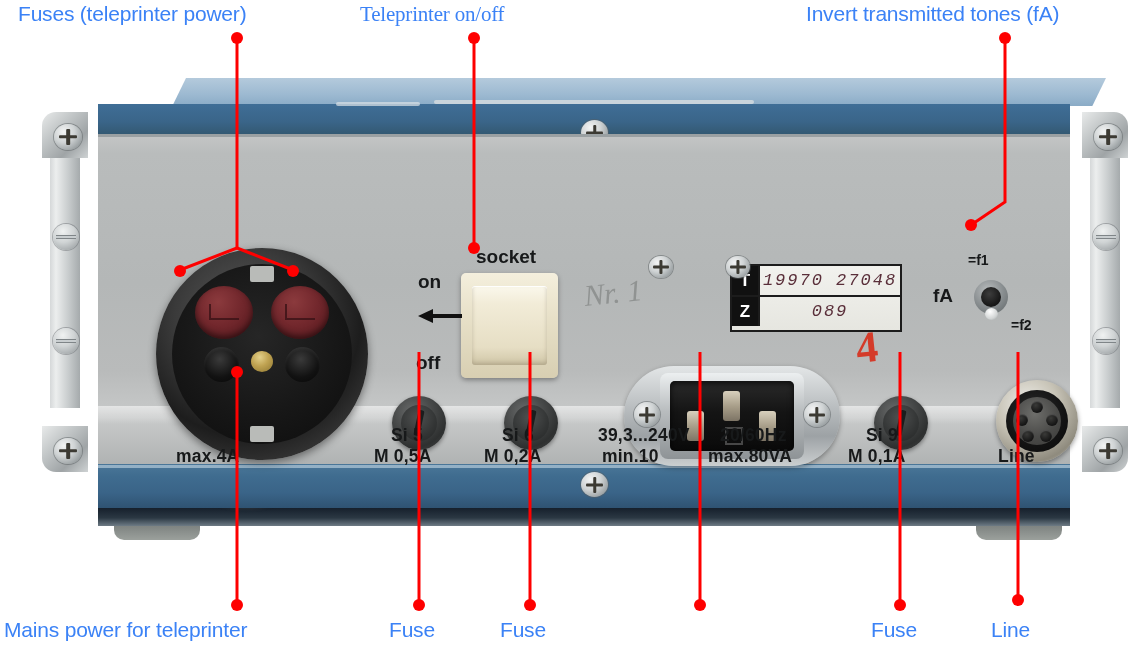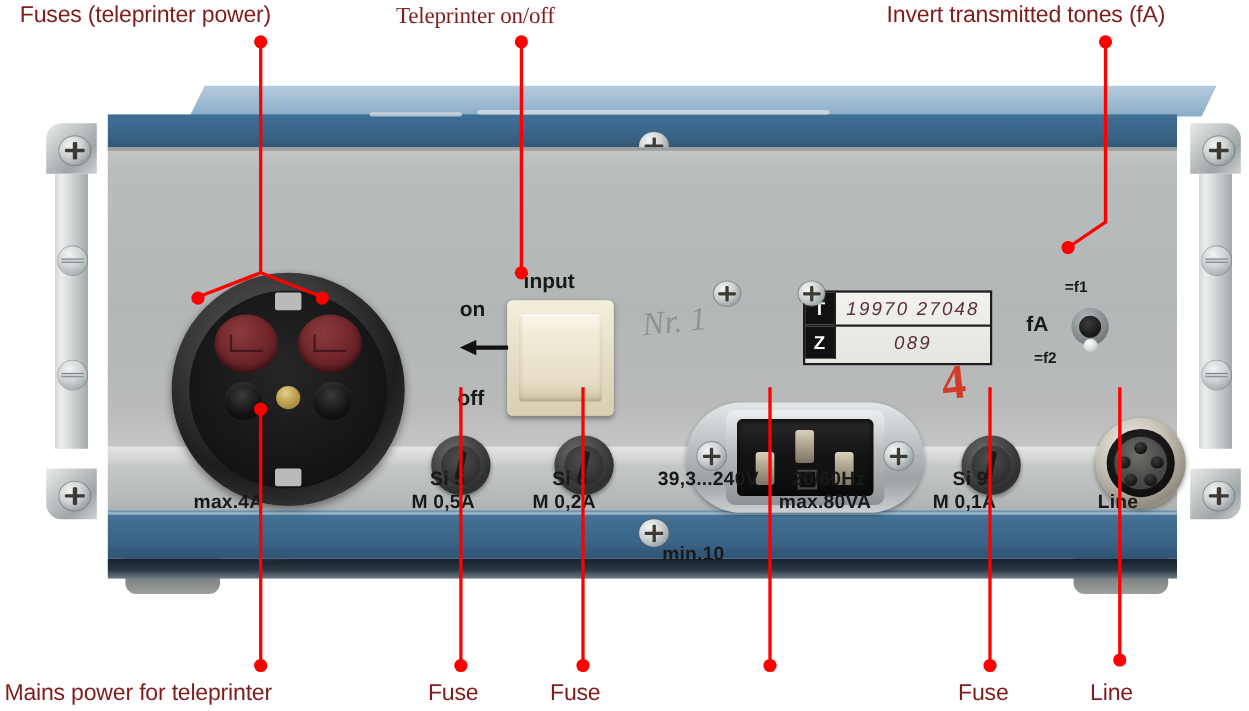--- a/index.html
+++ b/index.html
@@ -7,7 +7,7 @@
   #root{position:relative;width:1135px;height:646px;background:#fff;}
 
   
-  .anno{position:absolute;color:#7f1d1d;font-size:21px;font-family:"Liberation Sans",sans-serif;white-space:nowrap;letter-spacing:-0.2px;}
+  .anno{position:absolute;color:#3b82f6;font-size:21px;font-family:"Liberation Sans",sans-serif;white-space:nowrap;letter-spacing:-0.2px;}
   svg.overlay{position:absolute;left:0;top:0;width:1135px;height:646px;pointer-events:none;}
 
   

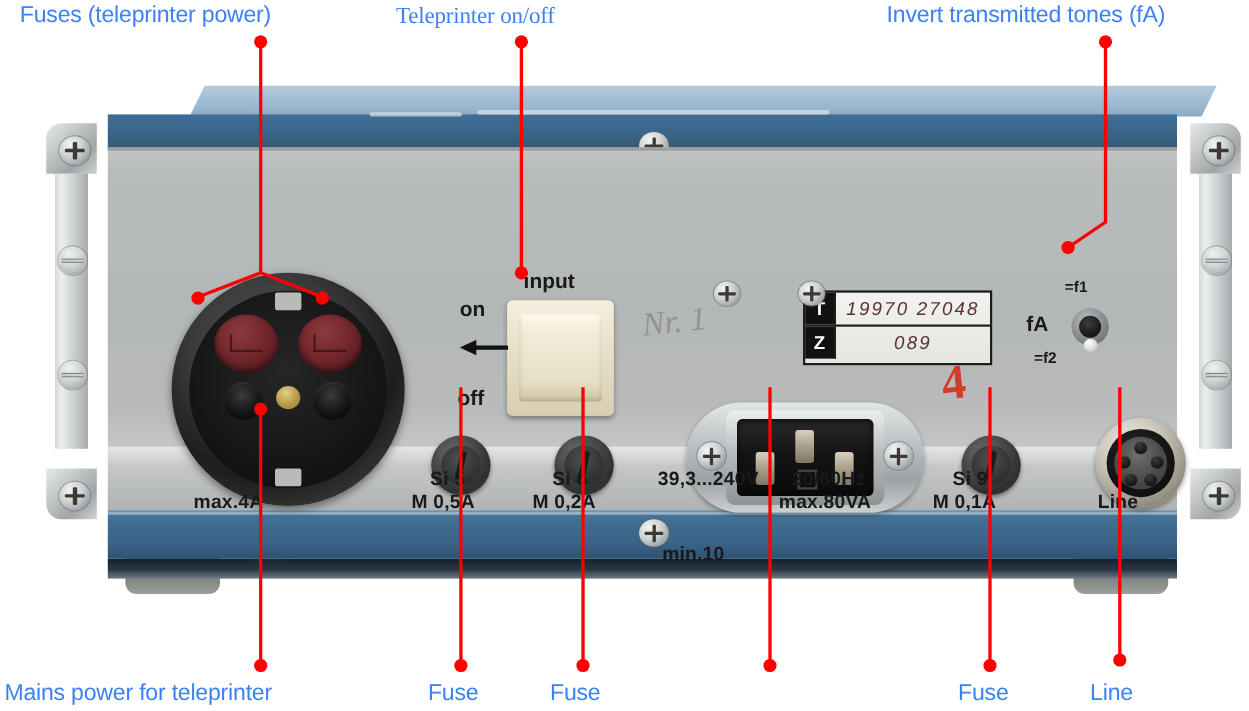--- a/index.html
+++ b/index.html
@@ -216,7 +216,7 @@
       <path d="M44 7 L14 7 M14 7 L14 7" stroke="#111" stroke-width="4" fill="none"></path>
       <polygon points="0,7 15,0 15,14" fill="#111"></polygon>
     </svg>
-    <div class="plbl big" style="left:440px;top:170px;">input</div>
+    <div class="plbl big" style="left:440px;top:170px;">socket</div>
     <div class="plbl big" style="left:382px;top:195px;">on</div>
     <div class="plbl big" style="left:380px;top:276px;">off</div>
     <div class="nrMark">Nr. 1</div>

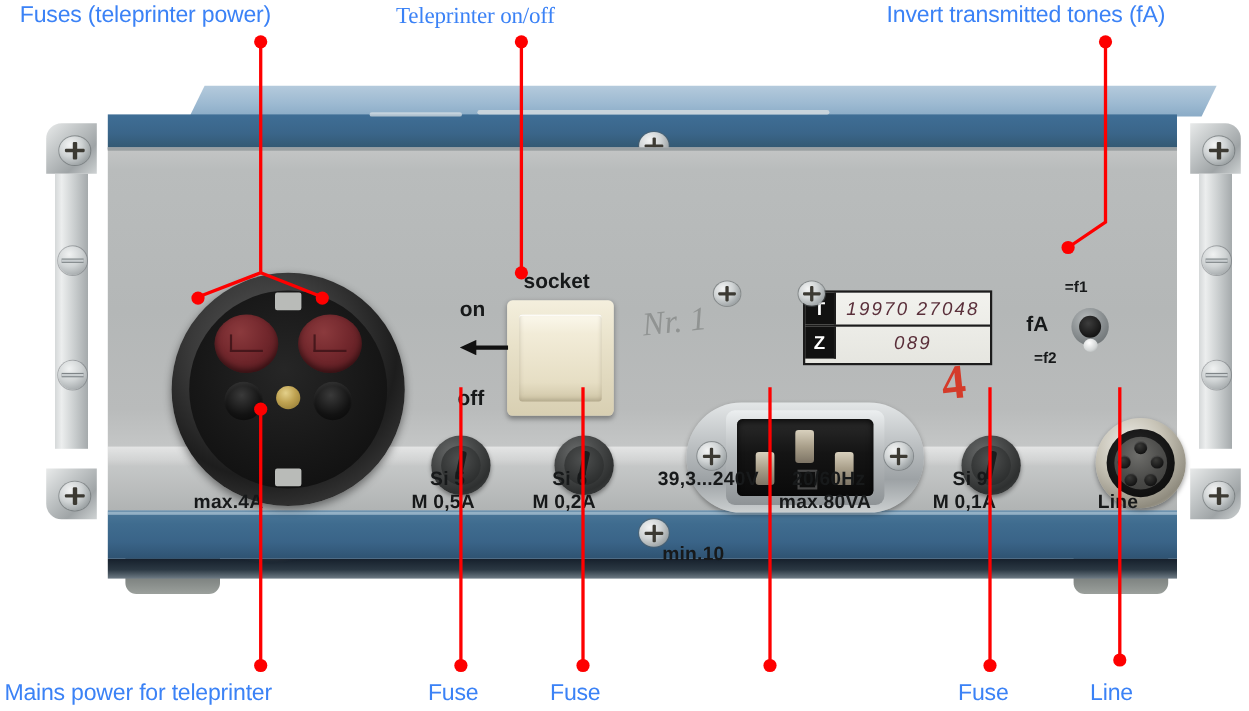--- a/index.html
+++ b/index.html
@@ -136,7 +136,7 @@
   .plateRow:last-child{border-bottom:none;}
   .plateKey{width:26px;height:100%;background:#111;color:#fff;font-size:17px;font-weight:bold;
      display:flex;align-items:center;justify-content:center;border-right:2px solid #1c1c1c;}
-  .plateVal{flex:1;text-align:center;font-family:Liberation Sans, sans-serif;font-style:italic;
+  .plateVal{flex:1;text-align:center;font-family:Liberation Mono, monospace;font-style:italic;
      font-size:17px;color:#5a2f3a;letter-spacing:2px;}
   .redFour{position:absolute;left:820px;top:246px;font-size:44px;color:#d43b2a;
      font-family:"Liberation Serif",serif;font-weight:bold;transform:rotate(-6deg);}

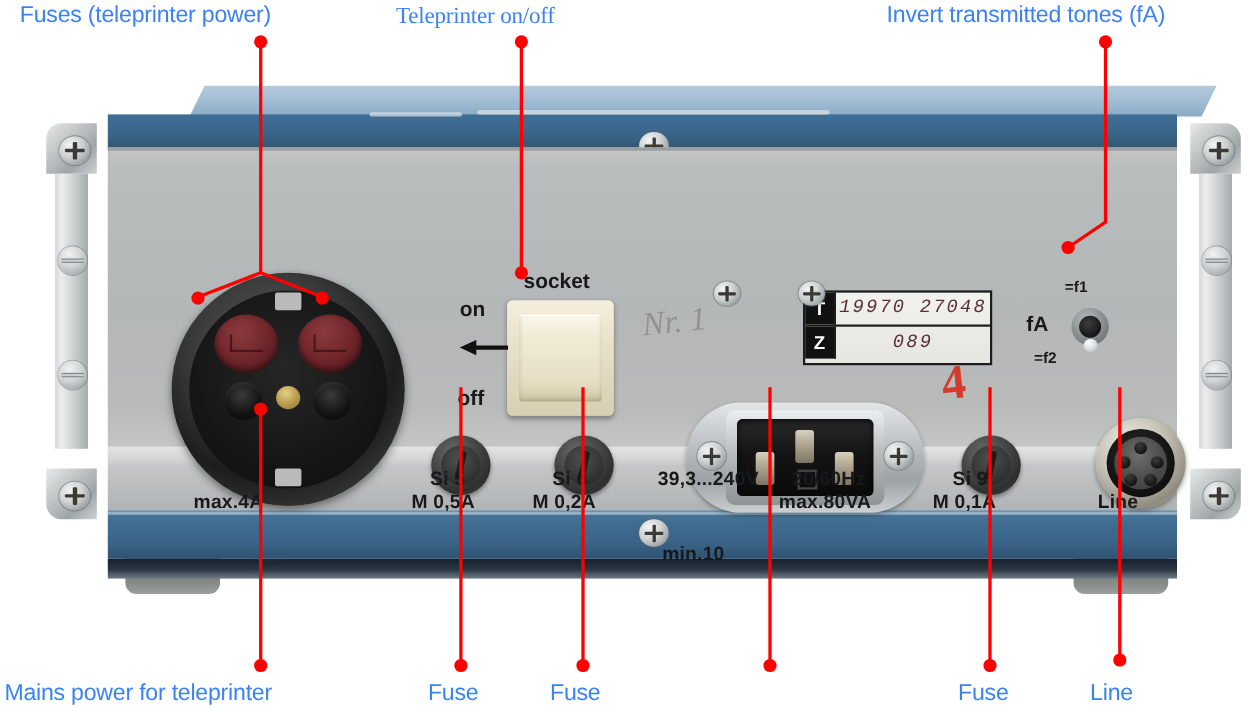--- a/index.html
+++ b/index.html
@@ -244,7 +244,7 @@
     </div>
     <div class="plbl mid" style="left:932px;top:176px;">=f1</div>
     <div class="plbl big" style="left:897px;top:209px;">fA</div>
-    <div class="plbl mid" style="left:904px;top:241px;">=f2</div>
+    <div class="plbl mid" style="left:975px;top:241px;">=f2</div>
 
     <div class="fuseHolder" style="left:356px;top:320px;">
       <div class="inner">

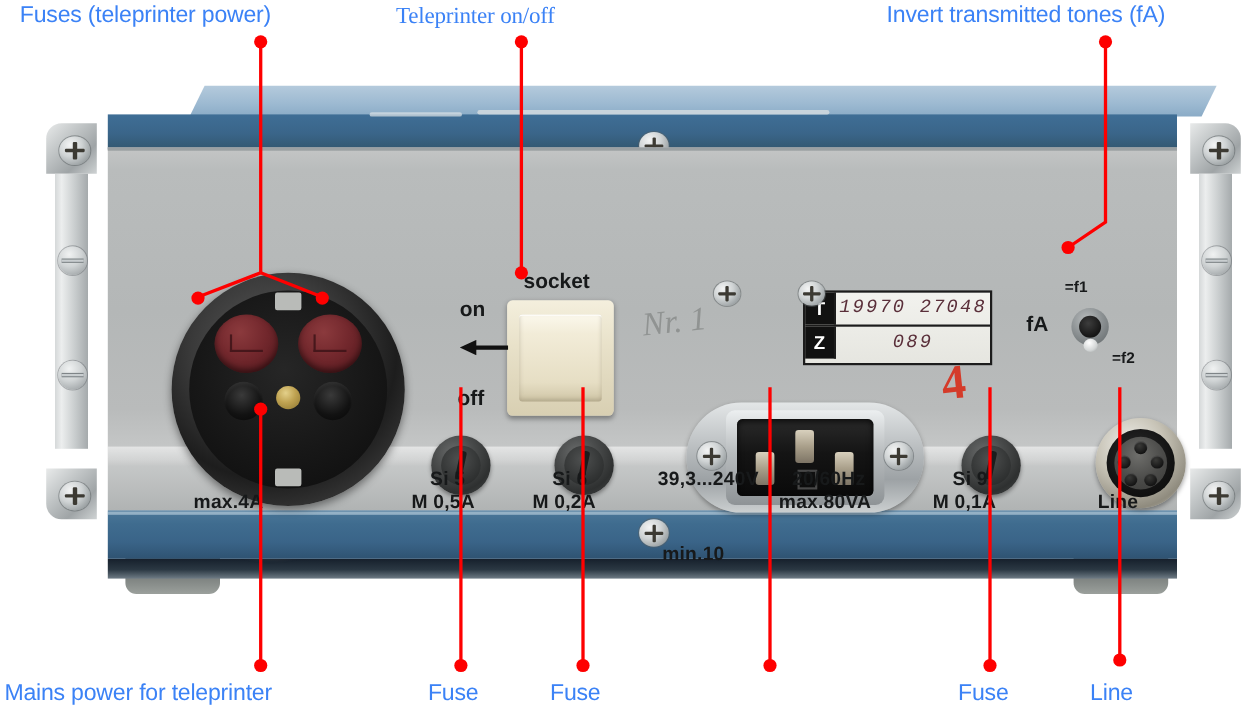--- a/index.html
+++ b/index.html
@@ -296,7 +296,7 @@
     <div class="plbl bot" style="left:448px;top:370px;">M 0,2A</div>
 
     <div class="plbl bot" style="left:562px;top:349px;">39,3...240V</div>
-    <div class="plbl bot" style="left:566px;top:370px;margin-top:47px;">min.10</div>
+    <div class="plbl bot" style="left:566px;top:370px;">min.10</div>
     <div class="plbl bot" style="left:684px;top:349px;">20/60Hz</div>
     <div class="plbl bot" style="left:672px;top:370px;">max.80VA</div>
 

